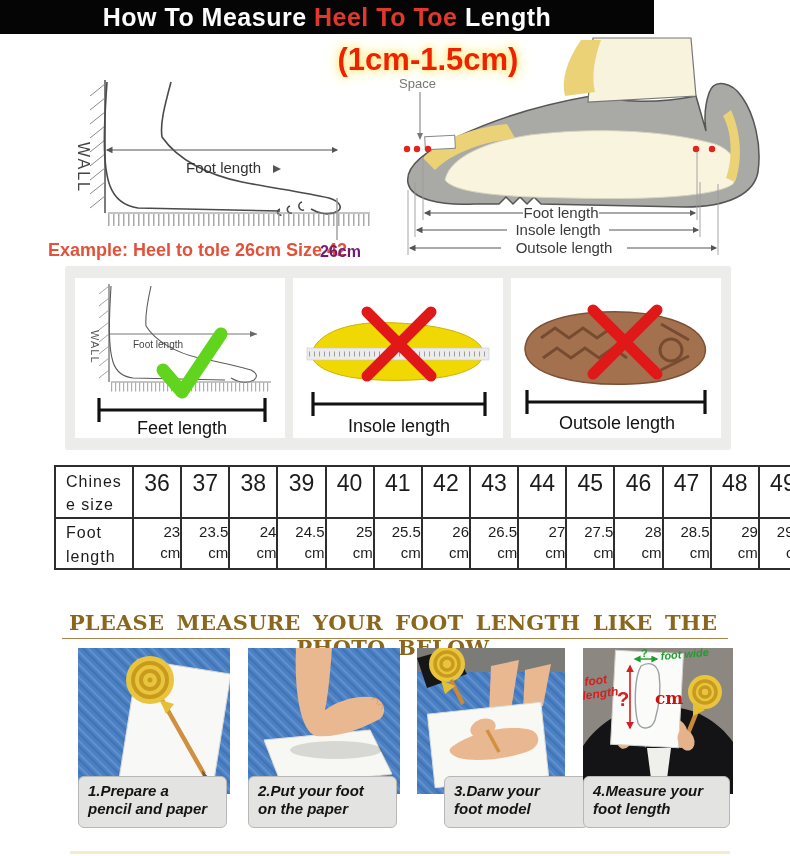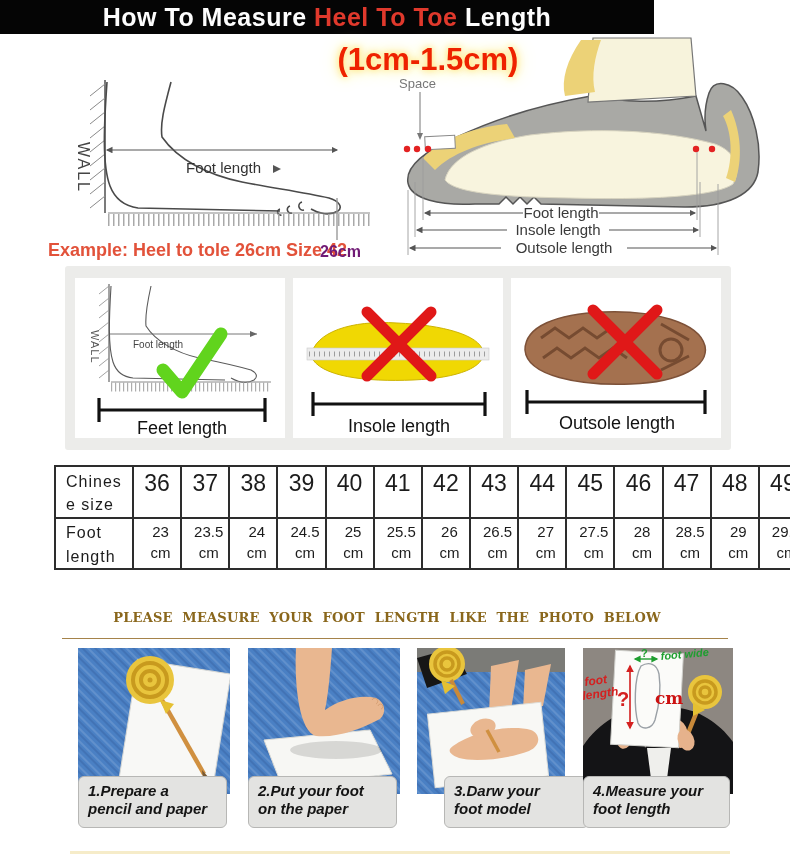--- a/index.html
+++ b/index.html
@@ -32,7 +32,7 @@
   .size-table td{border:2px solid #2d2d2d;color:#1c1c1c;overflow:hidden;}
   .size-table .r1 td{height:45px;vertical-align:top;text-align:center;font-size:23px;padding-top:3px;}
   .size-table .r2 td{height:31px;vertical-align:middle;text-align:center;font-size:16px;}
-  .size-table .r3 td{height:45px;vertical-align:top;text-align:center;font-size:15px;padding:2px 0 0 7px;line-height:1.4;}
+  .size-table .r3 td{height:45px;vertical-align:top;text-align:right;font-size:15px;padding:2px 0 0 7px;line-height:1.4;}
   .size-table td.rowhead{text-align:left;padding-left:10px;font-size:16px;letter-spacing:1px;line-height:1.45;}
   .size-table .r2 td.rowhead{text-align:center;padding-left:0;}
 

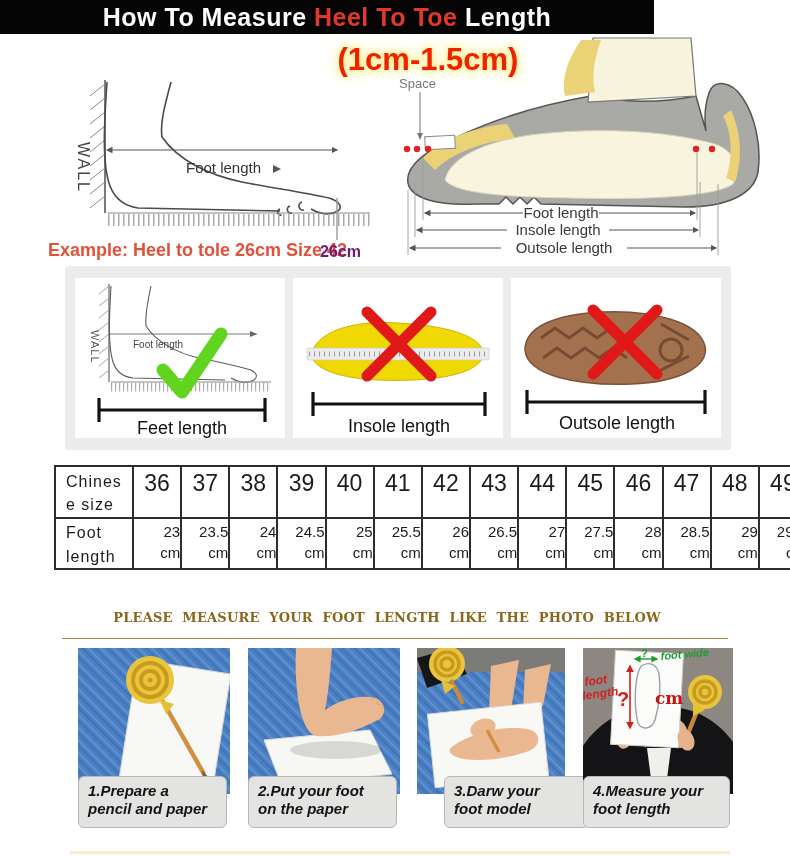--- a/index.html
+++ b/index.html
@@ -37,8 +37,8 @@
   .size-table .r2 td.rowhead{text-align:center;padding-left:0;}
 
   
-  .measure-heading{position:absolute;left:22px;top:610px;width:730px;text-align:center;
-    font-family:"DejaVu Serif","Liberation Serif",serif;font-weight:bold;font-size:13px;
+  .measure-heading{position:absolute;left:28px;top:610px;width:730px;text-align:center;
+    font-family:"DejaVu Serif","Liberation Serif",serif;font-weight:bold;font-size:21px;
     color:#8a671c;letter-spacing:.2px;word-spacing:5px;}
   .measure-rule{position:absolute;left:62px;top:638px;width:666px;height:0;border-top:1px solid #a5834a;}
 

